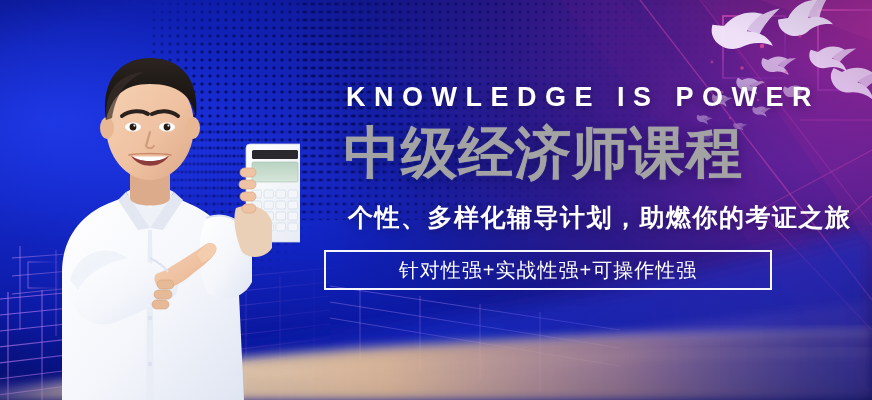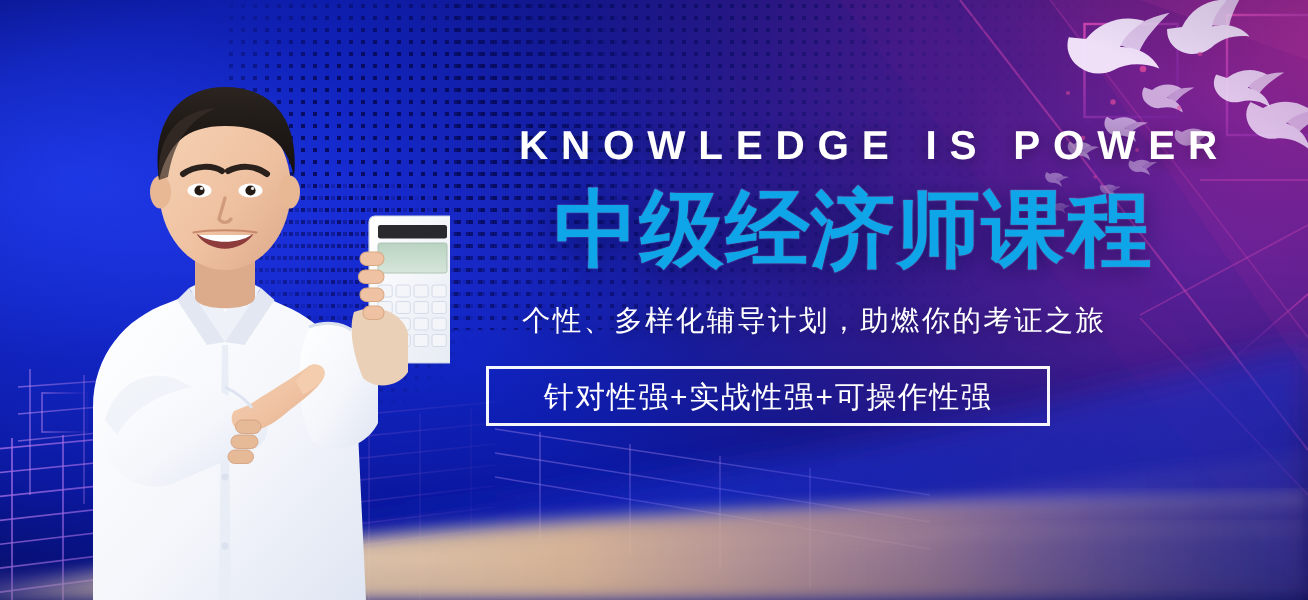--- a/index.html
+++ b/index.html
@@ -67,10 +67,9 @@
     text-shadow:0 2px 10px rgba(0,0,0,.35);
   }
   #main-title{
-    color:#0ea5e9;font-size:56px;font-weight:bold;letter-spacing:1px;
+    color:#a3a3a3;font-size:56px;font-weight:bold;letter-spacing:1px;
     line-height:1;margin:14px 0 0 20px;white-space:nowrap;
     text-shadow:0 3px 16px rgba(2,6,60,.55), 0 0 1px rgba(255,255,255,.6);
-    text-align:center;
   }
   #subtitle{
     color:#ffffff;font-size:19px;font-weight:400;letter-spacing:1.5px;

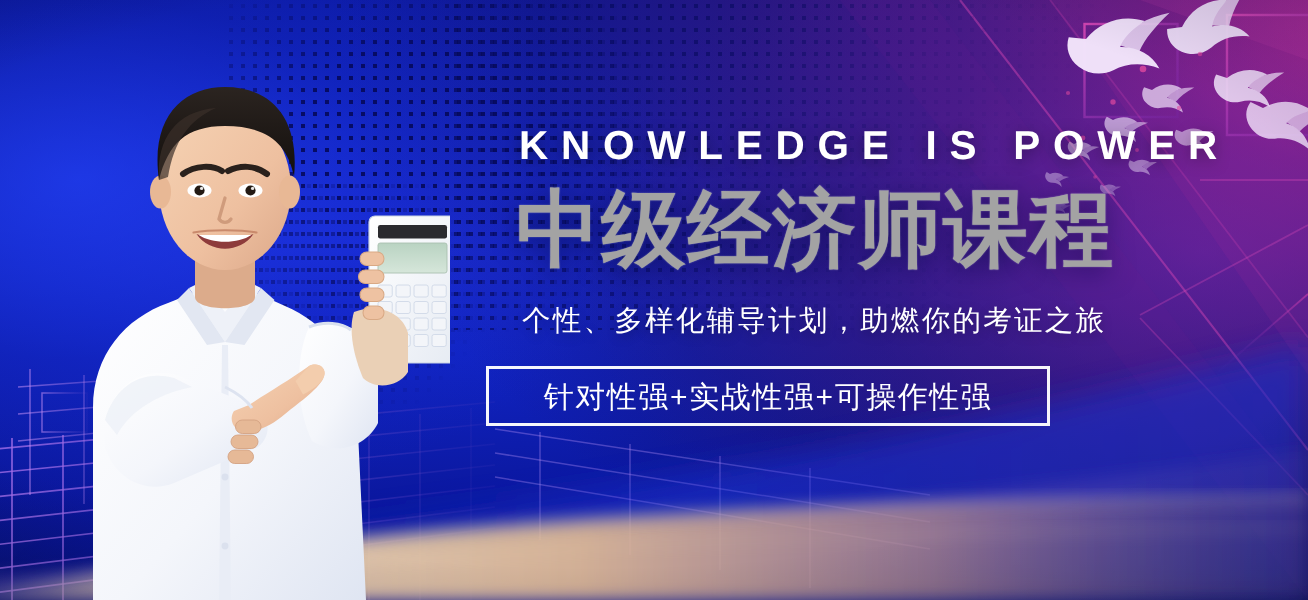--- a/index.html
+++ b/index.html
@@ -72,7 +72,7 @@
     text-shadow:0 3px 16px rgba(2,6,60,.55), 0 0 1px rgba(255,255,255,.6);
   }
   #subtitle{
-    color:#ffffff;font-size:19px;font-weight:400;letter-spacing:1.5px;
+    color:#ffffff;font-size:25px;font-weight:700;letter-spacing:1.5px;
     line-height:1;margin:24px 0 1px 24px;white-space:nowrap;
     text-shadow:0 2px 8px rgba(0,0,0,.30);
   }

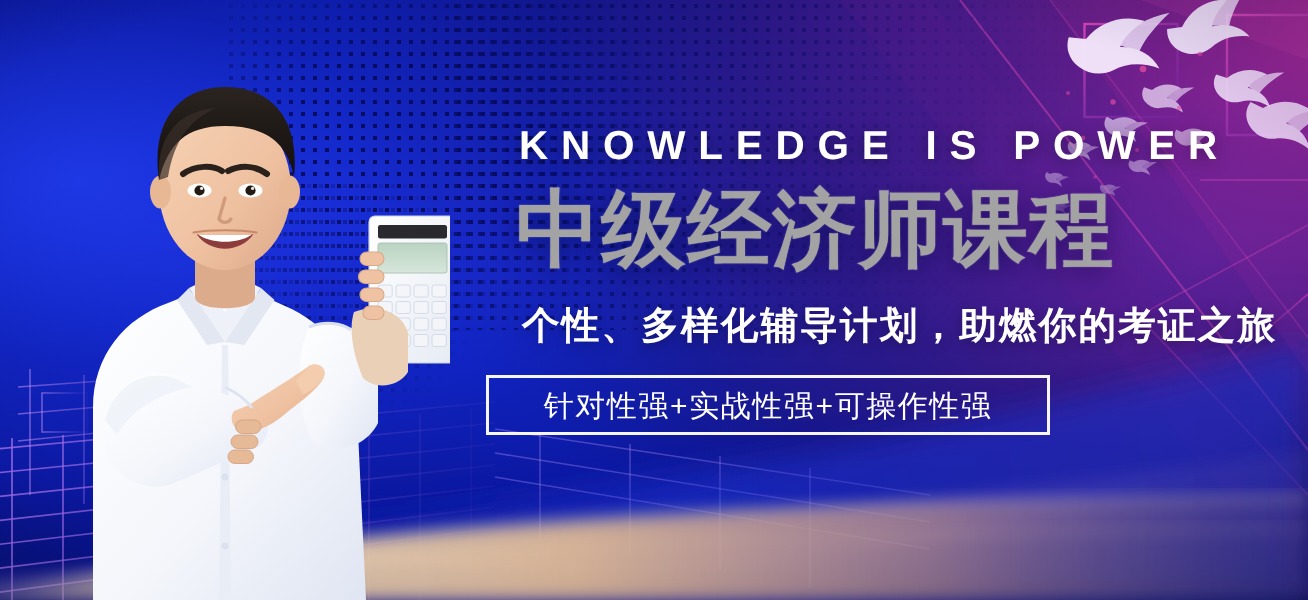--- a/index.html
+++ b/index.html
@@ -78,9 +78,8 @@
   }
   #feature-box{
     margin:20px 0 0 0;border:2px solid rgba(255,255,255,.96);
-    width:376px;height:40px;display:flex;align-items:center;justify-content:center;
+    width:448px;height:40px;display:flex;align-items:center;justify-content:center;
     box-sizing:border-box;
-    font-family:Liberation Mono, monospace;
   }
   #feature-text{
     color:#ffffff;font-size:20px;font-weight:400;letter-spacing:1px;white-space:nowrap;

